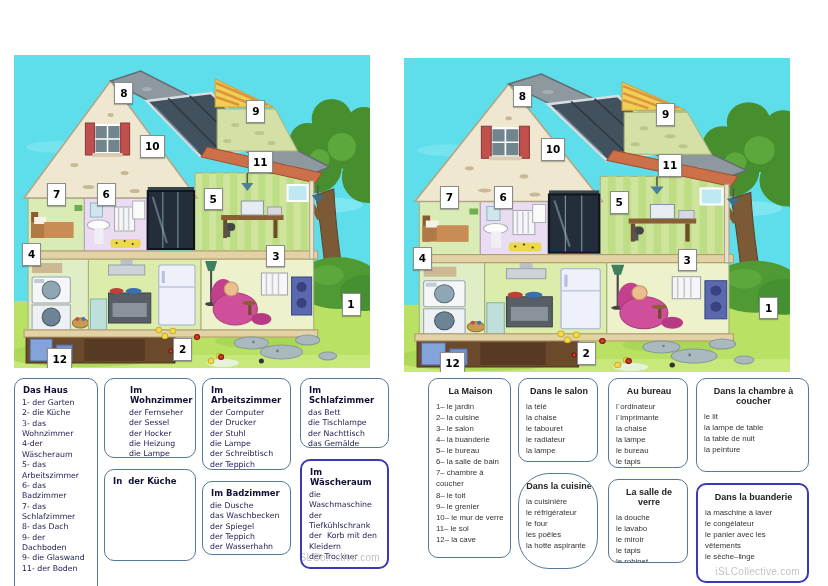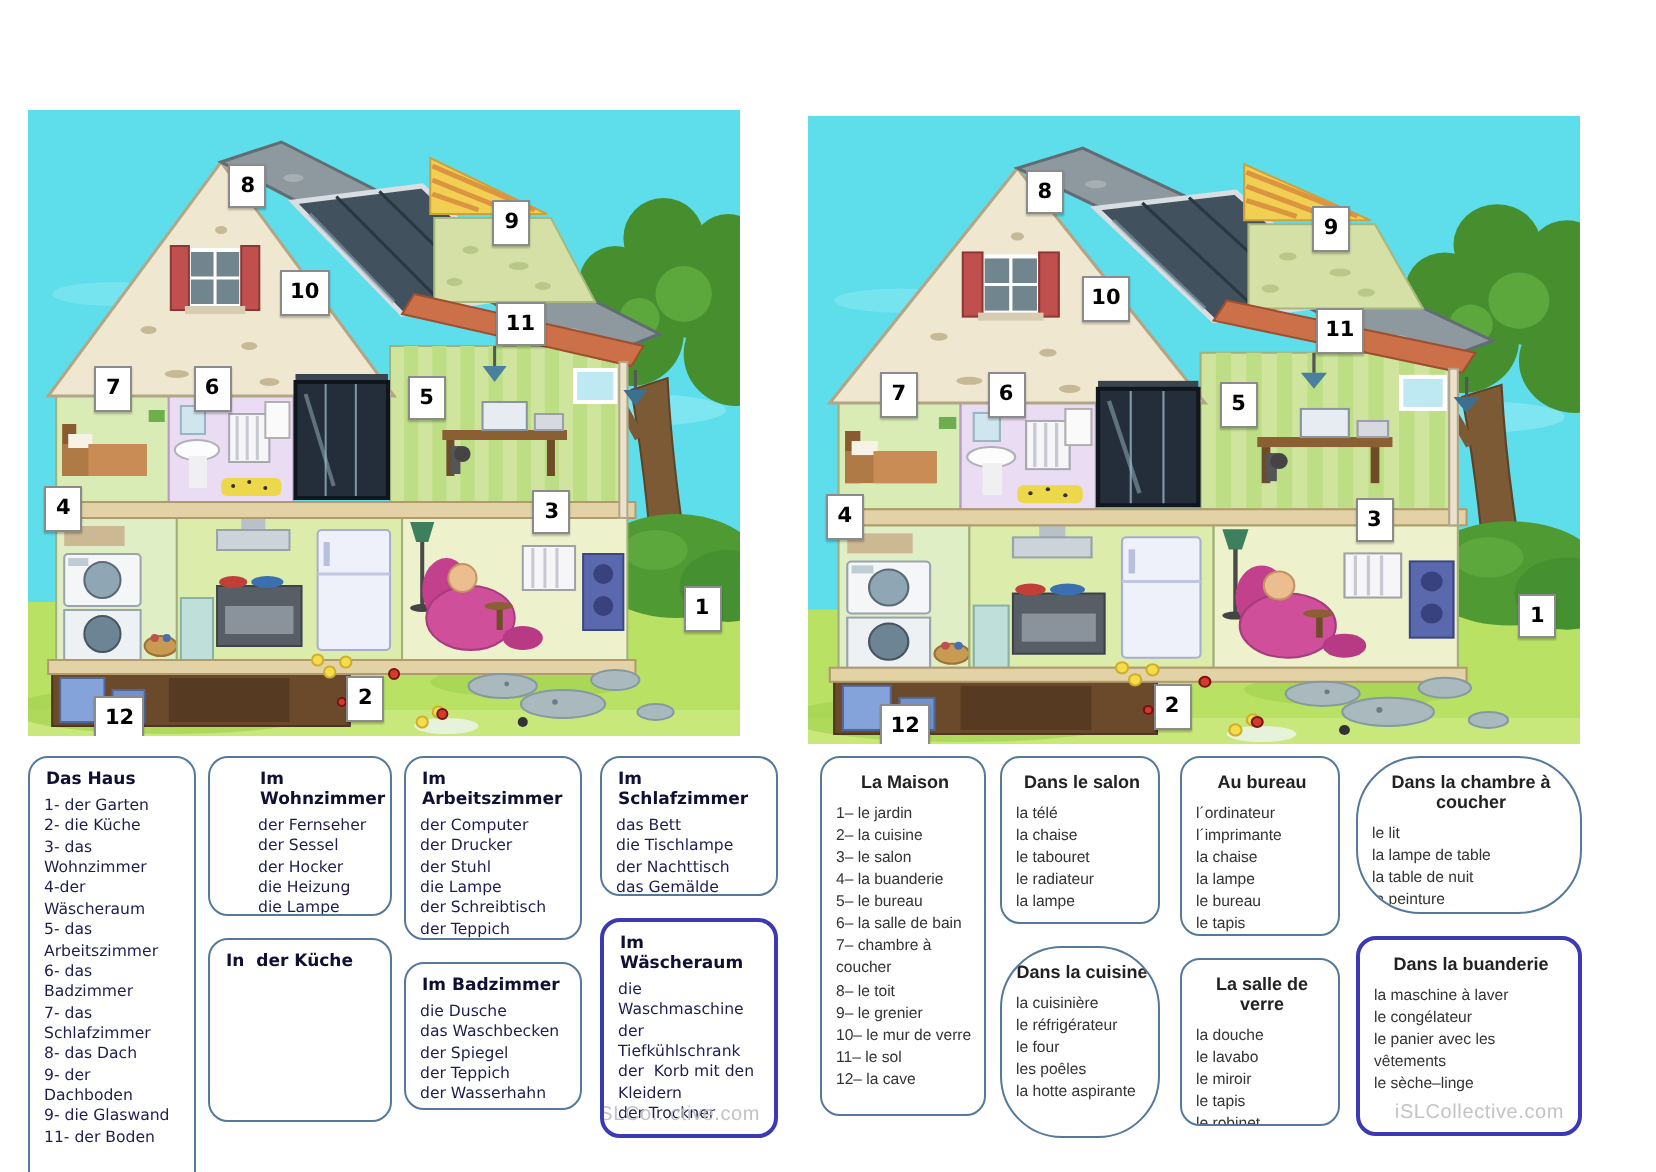--- a/index.html
+++ b/index.html
@@ -23,7 +23,7 @@
   .vlist{list-style:none;margin:0;padding:0;}
   .de .vtitle{font-size:8.5px;font-weight:bold;color:#101035;white-space:pre-wrap;margin:1px 0 3px 1px;}
   .de .vlist li{font-size:7.8px;color:#1d1d4f;line-height:1.33;white-space:pre-wrap;}
-  .fr{font-family:"Liberation Sans",sans-serif;}
+  .fr{font-family:"Liberation Sans",sans-serif;margin-left:18px;}
   .fr .vtitle{font-size:9px;font-weight:bold;color:#222;text-align:center;margin:2px 0 5px;}
   .fr .vlist li{font-size:7.8px;color:#333;line-height:1.42;white-space:pre-wrap;}
   .wmark{position:absolute;bottom:4px;right:7px;font-size:10px;font-weight:normal;

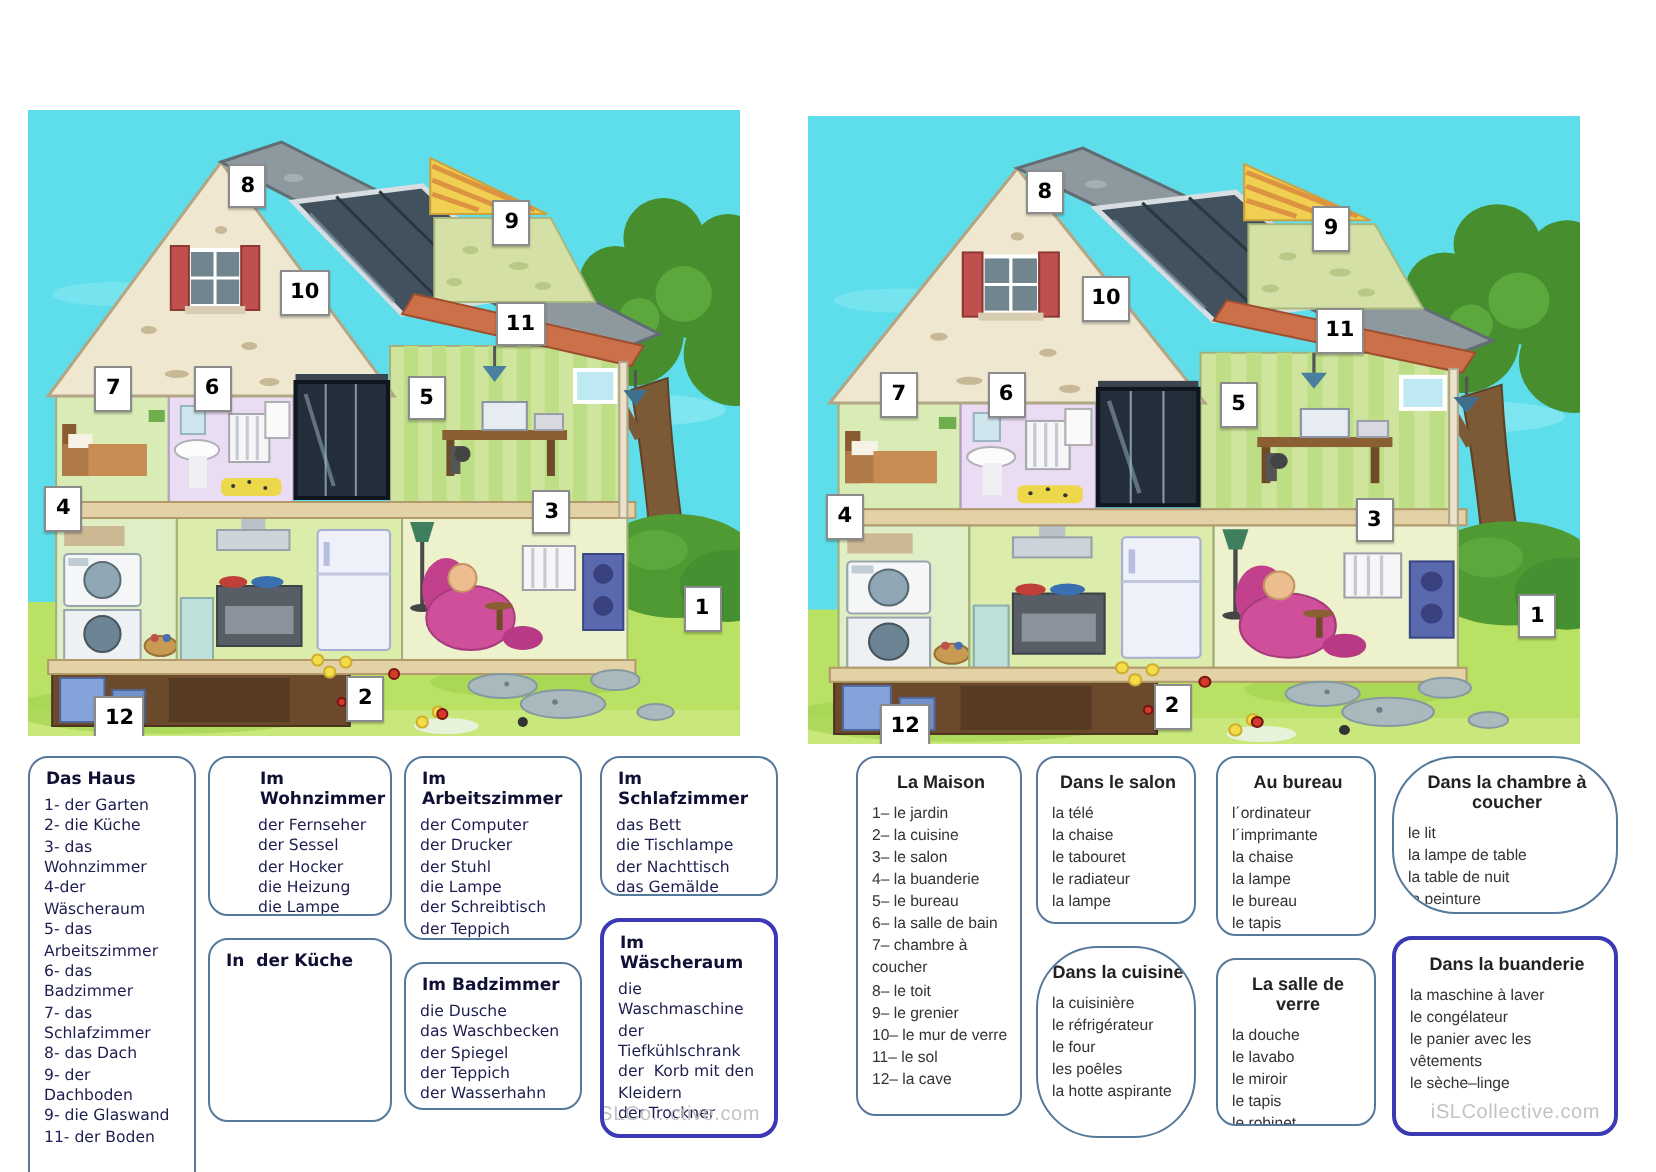--- a/index.html
+++ b/index.html
@@ -591,7 +591,7 @@
       </div>
     </div>
   <div id="fr-col4" class="vcol fr">
-      <div class="vbox slate" style="height: 79px; border-radius: 32px;">
+      <div class="vbox slate" style="height: 94px;">
         <div class="vtitle">Dans la chambre à coucher</div>
         <ul class="vlist">
           <li>le lit</li>

